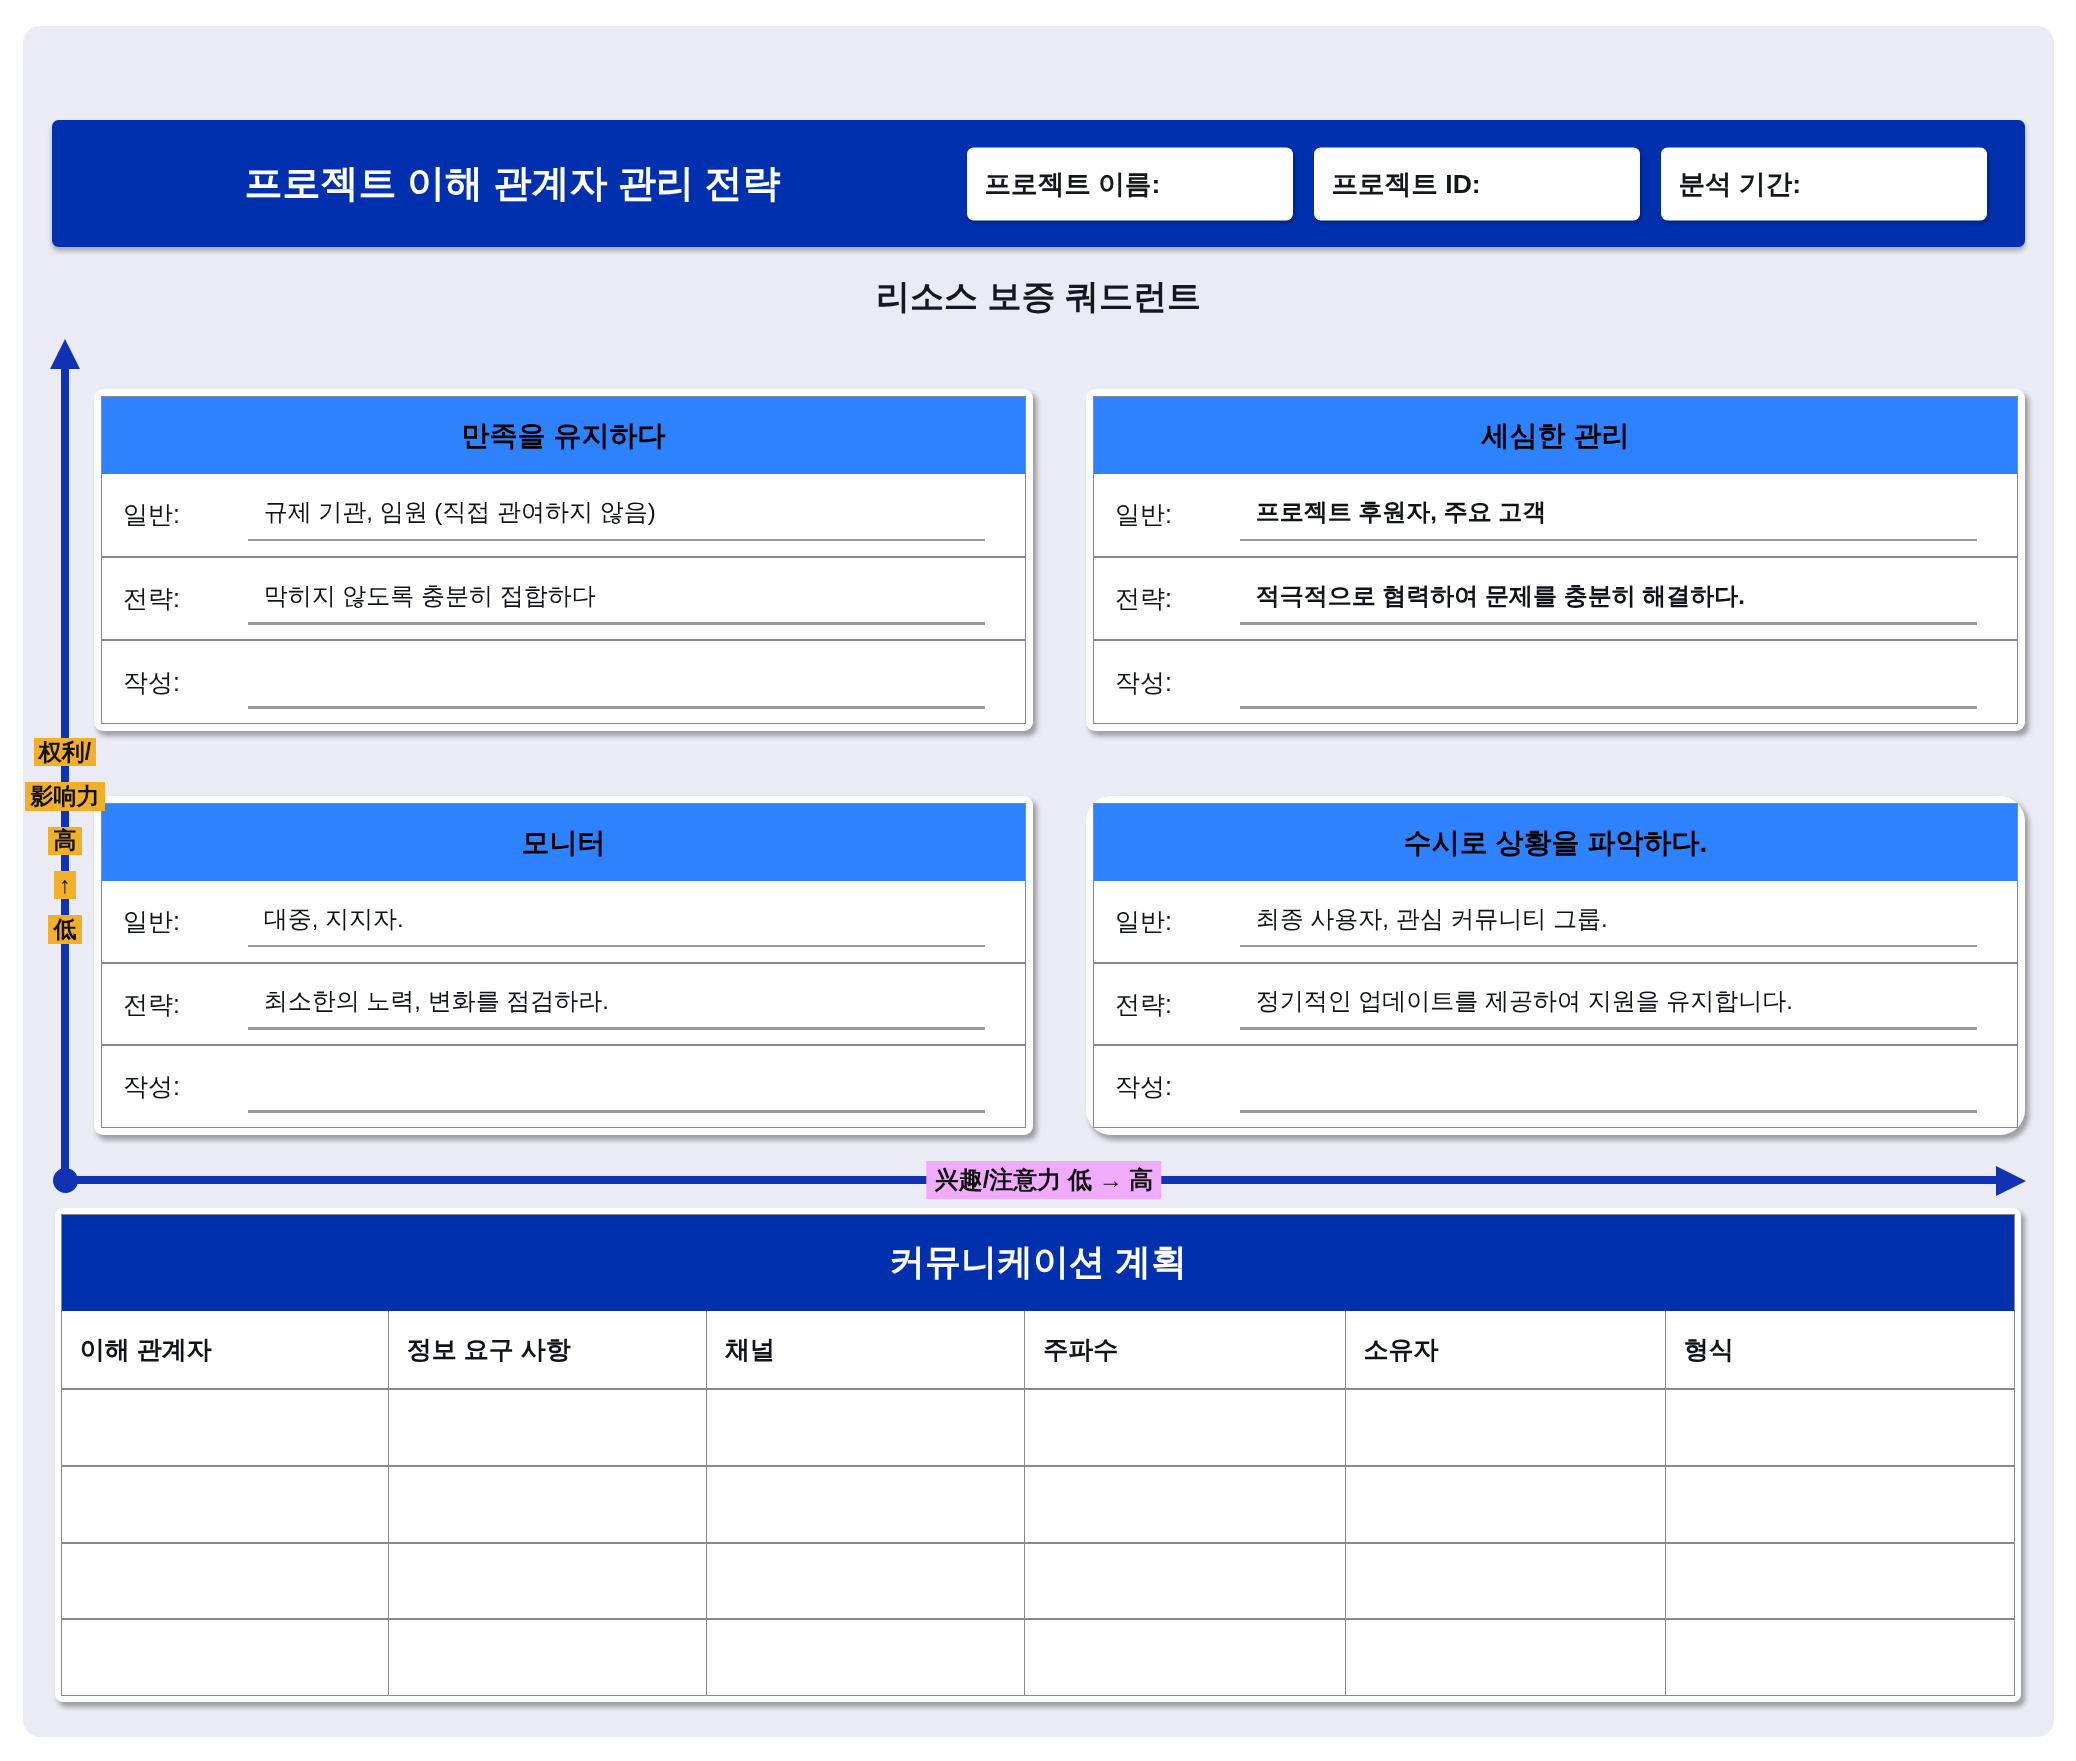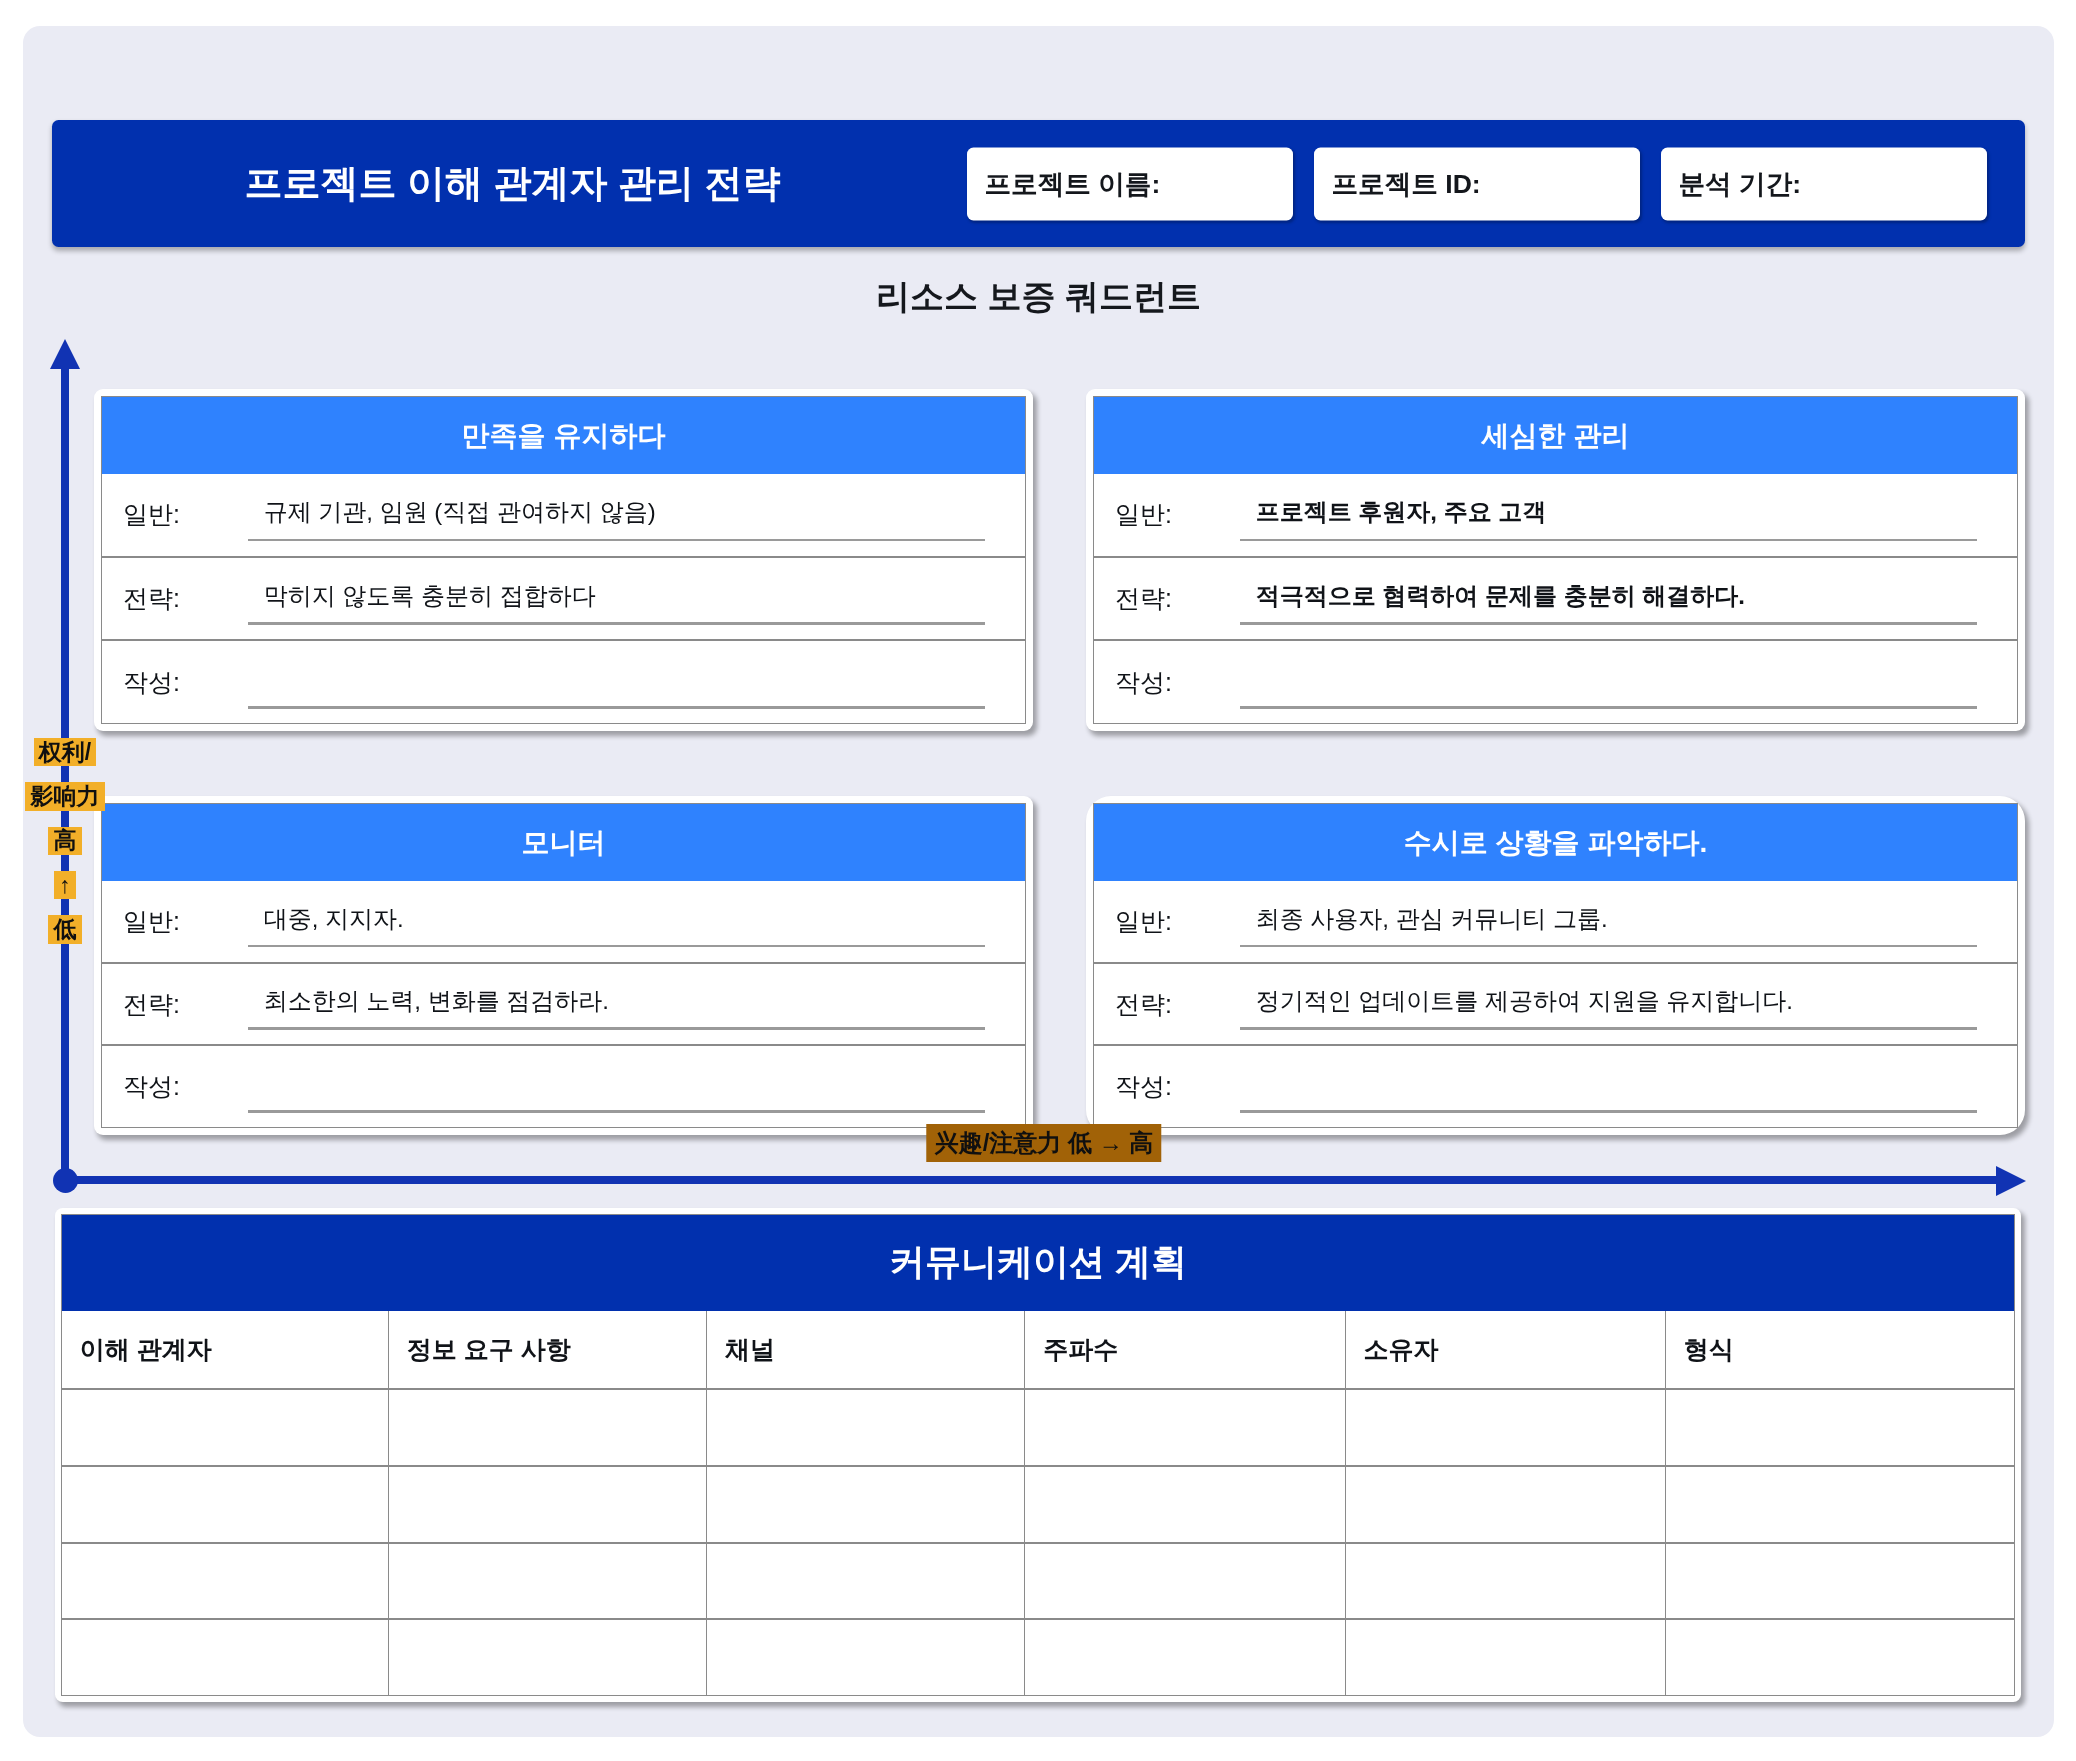--- a/index.html
+++ b/index.html
@@ -78,7 +78,7 @@
   }
   .qheader {
     flex:0 0 77px; background:#2F82FE; display:flex; align-items:center;
-    justify-content:center; color:#ffffff; font-size:28px; font-weight:700; white-space:nowrap;
+    justify-content:center; color:#000000; font-size:28px; font-weight:700; white-space:nowrap;
   }
   .qrow { flex:1; border-top:2.6px solid #8a8a8a; display:flex; align-items:center; position:relative; }
   .qlabel { flex:0 0 125px; padding-left:21px; box-sizing:content-box; font-size:25px; font-weight:400; }

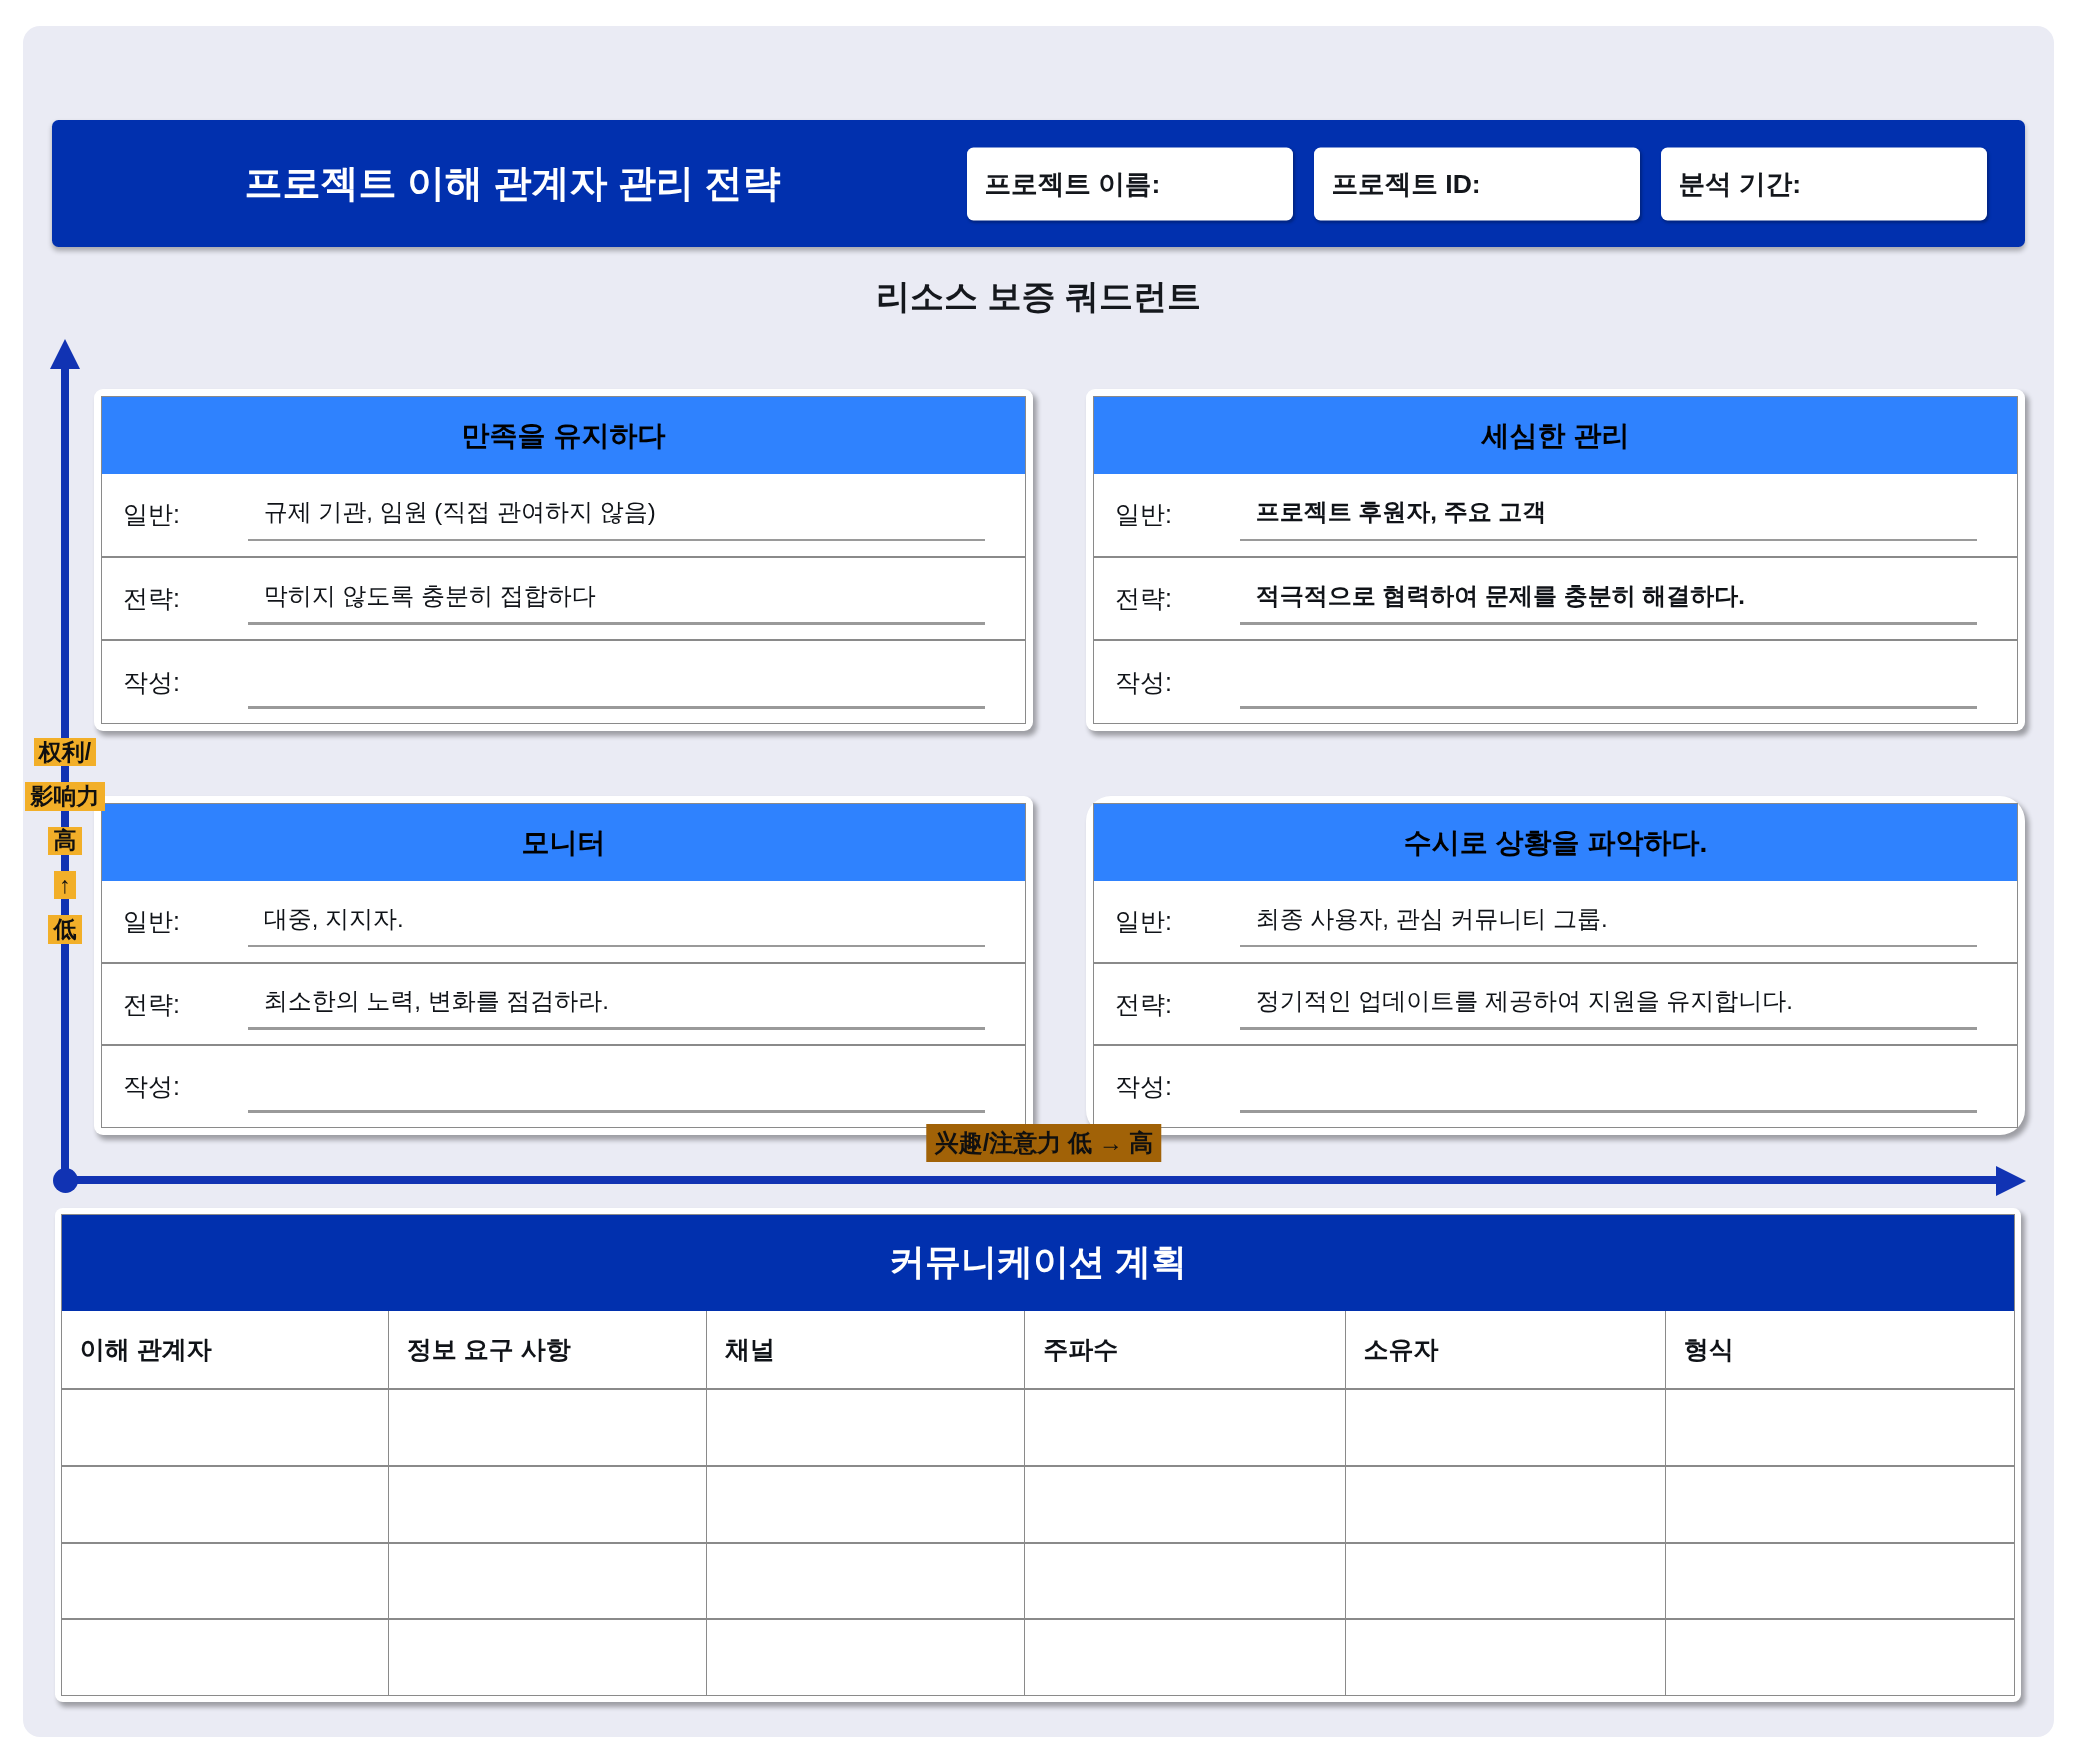--- a/index.html
+++ b/index.html
@@ -59,8 +59,8 @@
     line-height:1.18; padding:0.6px 5.2px; white-space:nowrap;margin-top:16px;
   }
   .x-label {
-    position:absolute; left:1044px; top:1124px; transform:translateX(-50%);
-    background:#a16207; color:#101010; font-weight:700; font-size:24px;
+    position:absolute; left:1044px; top:1161px; transform:translateX(-50%);
+    background:#f0abfc; color:#101010; font-weight:700; font-size:24px;
     padding:3.2px 8.4px; white-space:nowrap; z-index:3;
   }
   

